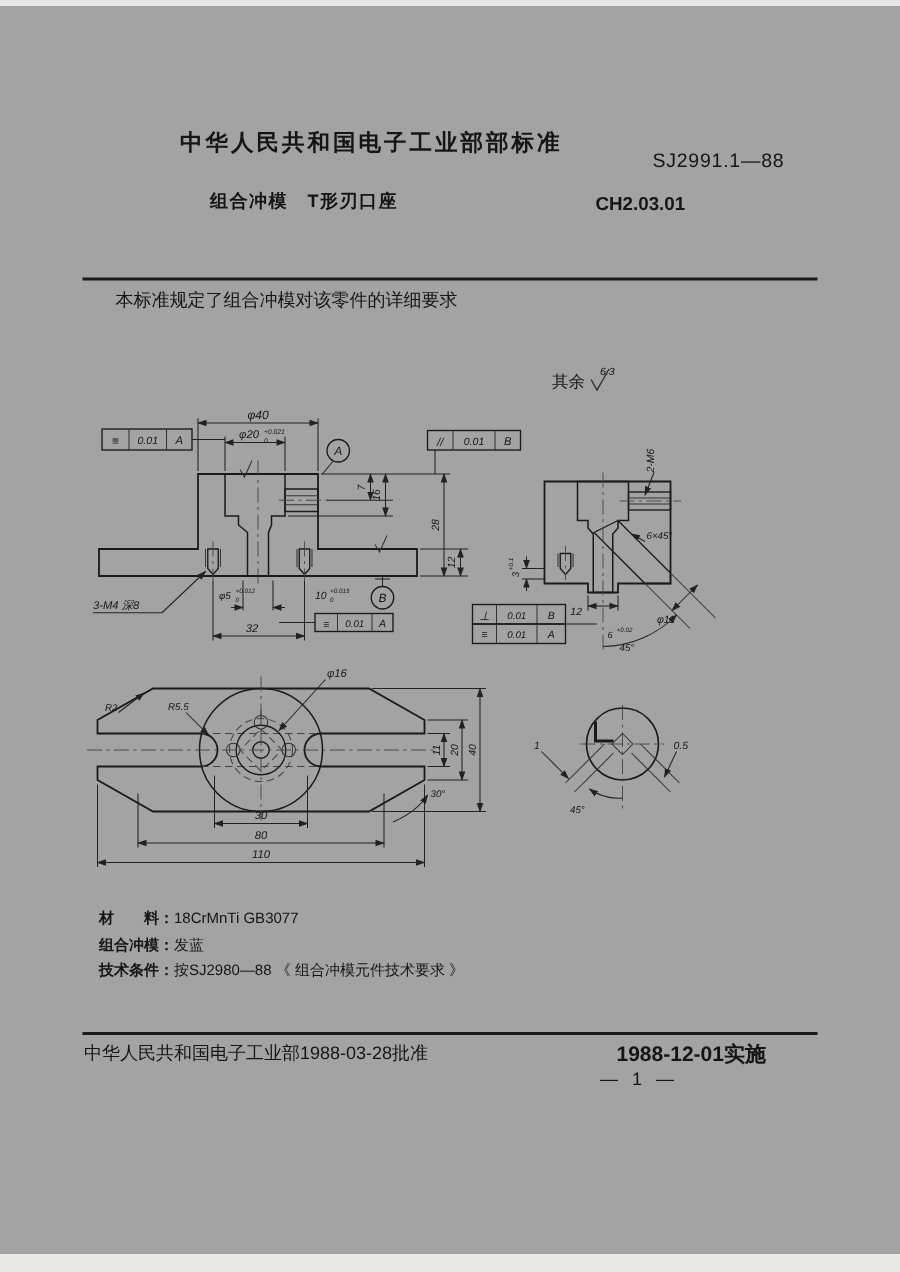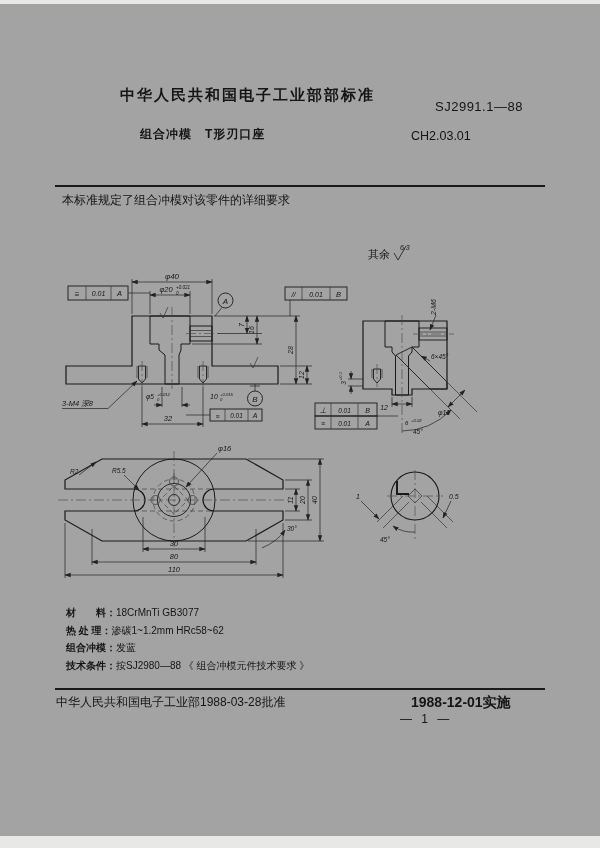--- a/index.html
+++ b/index.html
@@ -9,7 +9,7 @@
   .org-line{left:120px;top:82px;font-size:15px;font-weight:bold;letter-spacing:2px;}
   .std-no{left:435px;top:95px;font-size:13px;font-weight:normal;letter-spacing:.5px;}
   .doc-title{left:140px;top:122px;font-size:12px;font-weight:bold;letter-spacing:1px;}
-  .doc-code{left:411px;top:125px;font-size:12.5px;font-weight:normal;}
+  .doc-code{left:397px;top:125px;font-size:12.5px;font-weight:bold;}
   .rule{left:55px;width:490px;height:2px;background:#1a1a1a;}
   .rule1{top:181px;}
   .rule2{top:684px;}

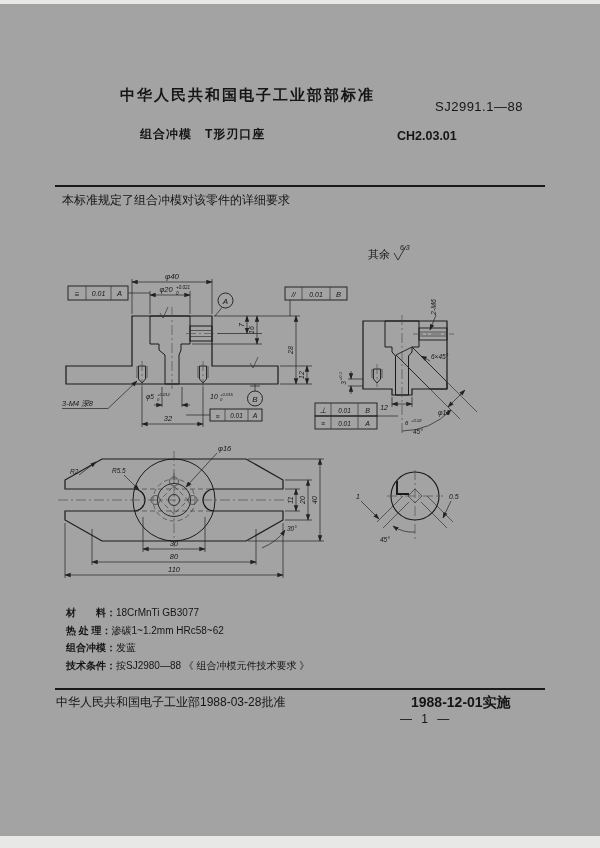--- a/index.html
+++ b/index.html
@@ -13,7 +13,7 @@
   .rule{left:55px;width:490px;height:2px;background:#1a1a1a;}
   .rule1{top:181px;}
   .rule2{top:684px;}
-  .intro{left:62px;top:188px;font-size:12px;}
+  .intro{left:77px;top:188px;font-size:12px;}
   .rough-note{left:368px;top:238px;font-size:11px;display:flex;align-items:flex-end;gap:1px;}
   .specs{left:66px;top:600px;font-size:10px;line-height:17.5px;}
   .specs .lbl{font-weight:bold;}

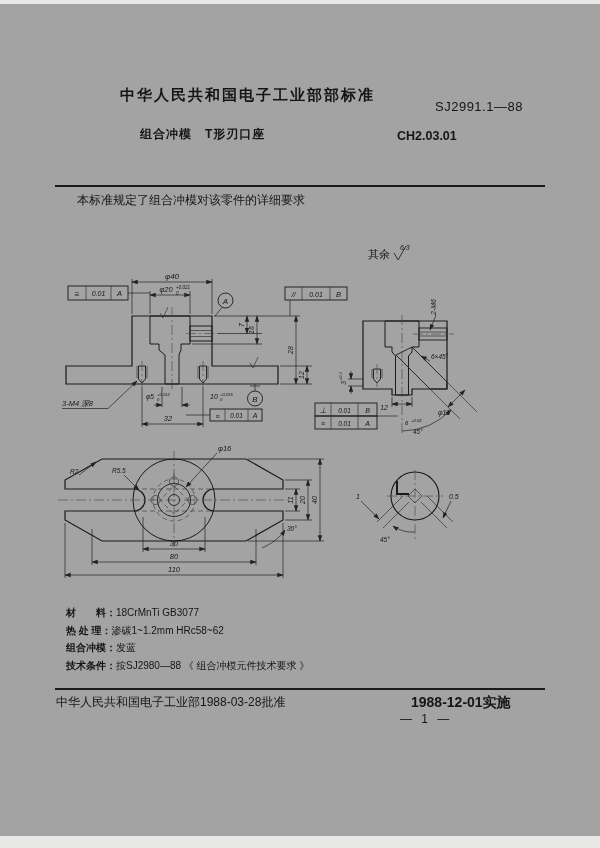--- a/index.html
+++ b/index.html
@@ -312,7 +312,6 @@
 
   <div class="abs specs">
     <div><span class="lbl">材　　料：</span><span>18CrMnTi  GB3077</span></div>
-    <div><span class="lbl">热 处 理：</span><span>渗碳1~1.2mm  HRc58~62</span></div>
     <div><span class="lbl">组合冲模：</span><span>发蓝</span></div>
     <div><span class="lbl">技术条件：</span><span>按SJ2980—88 《 组合冲模元件技术要求 》</span></div>
   </div>

